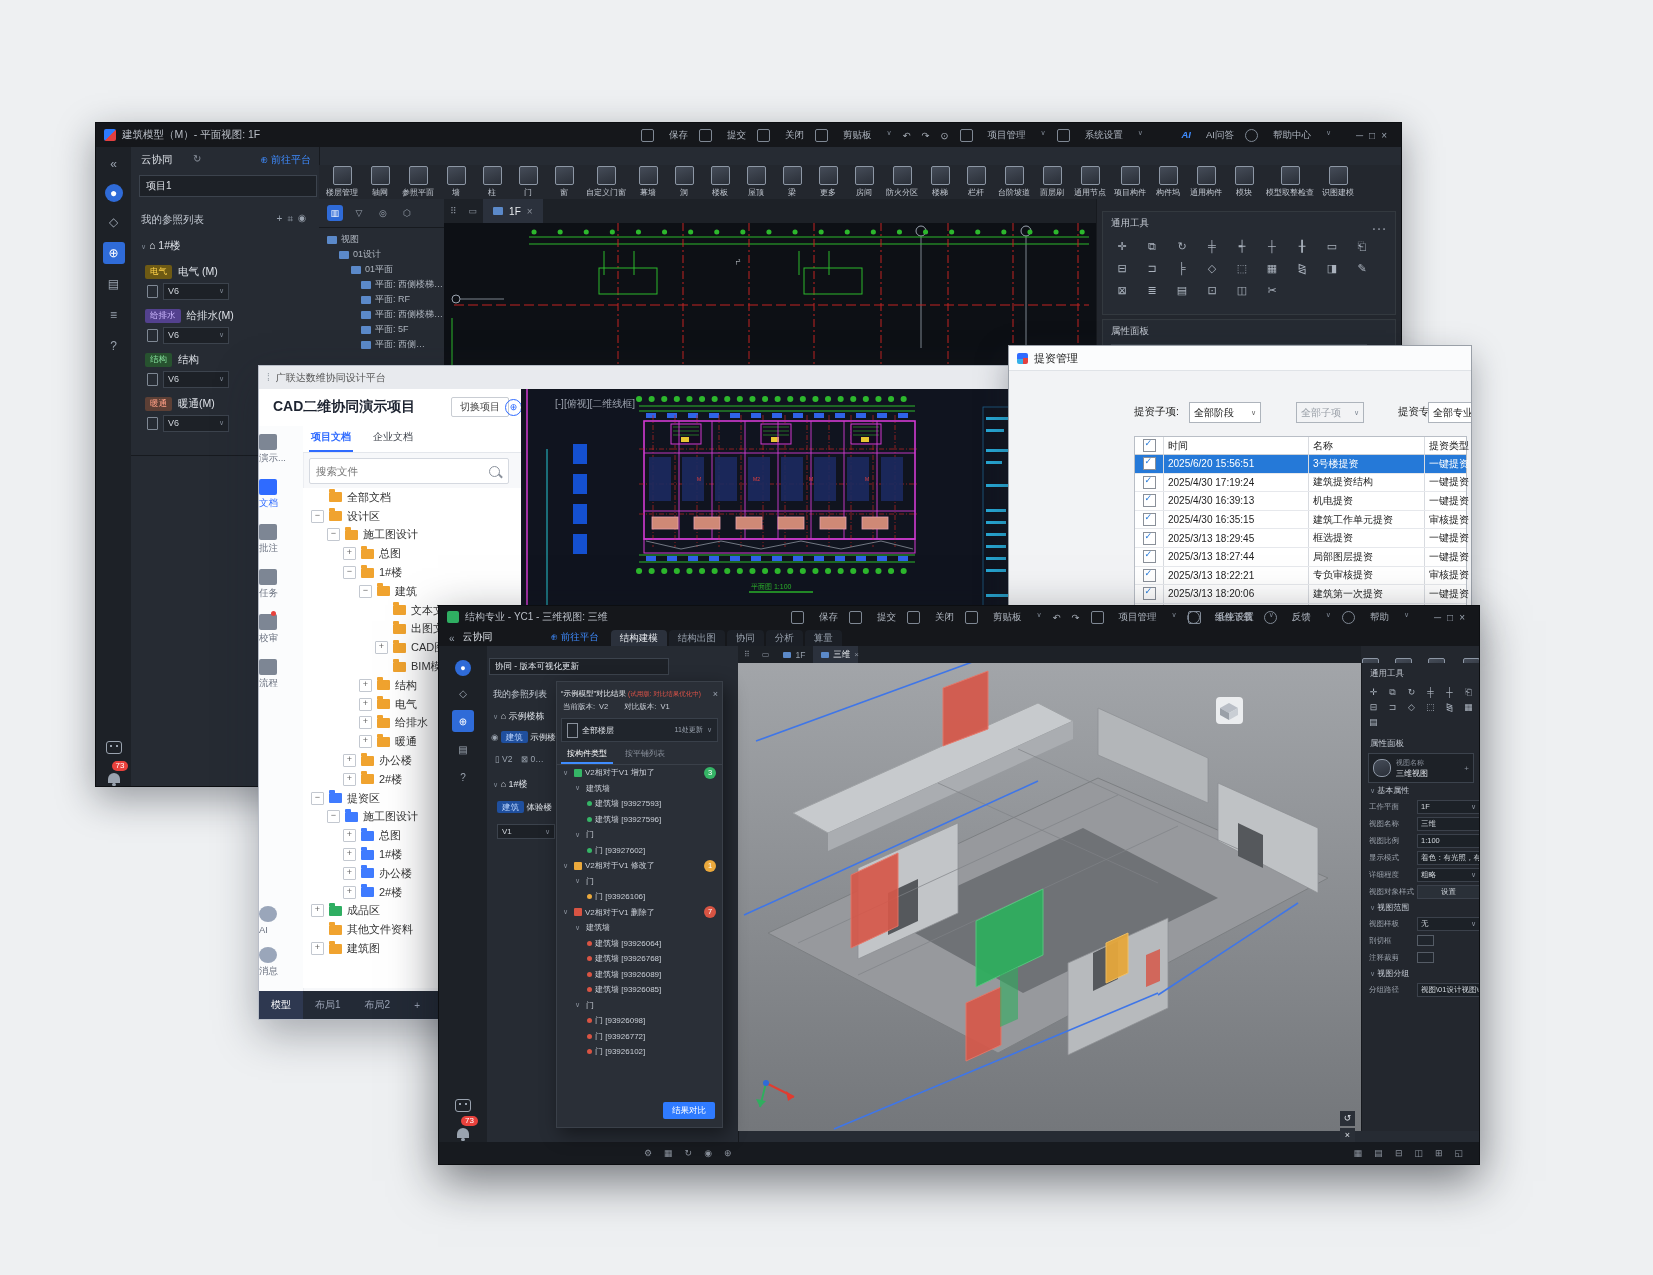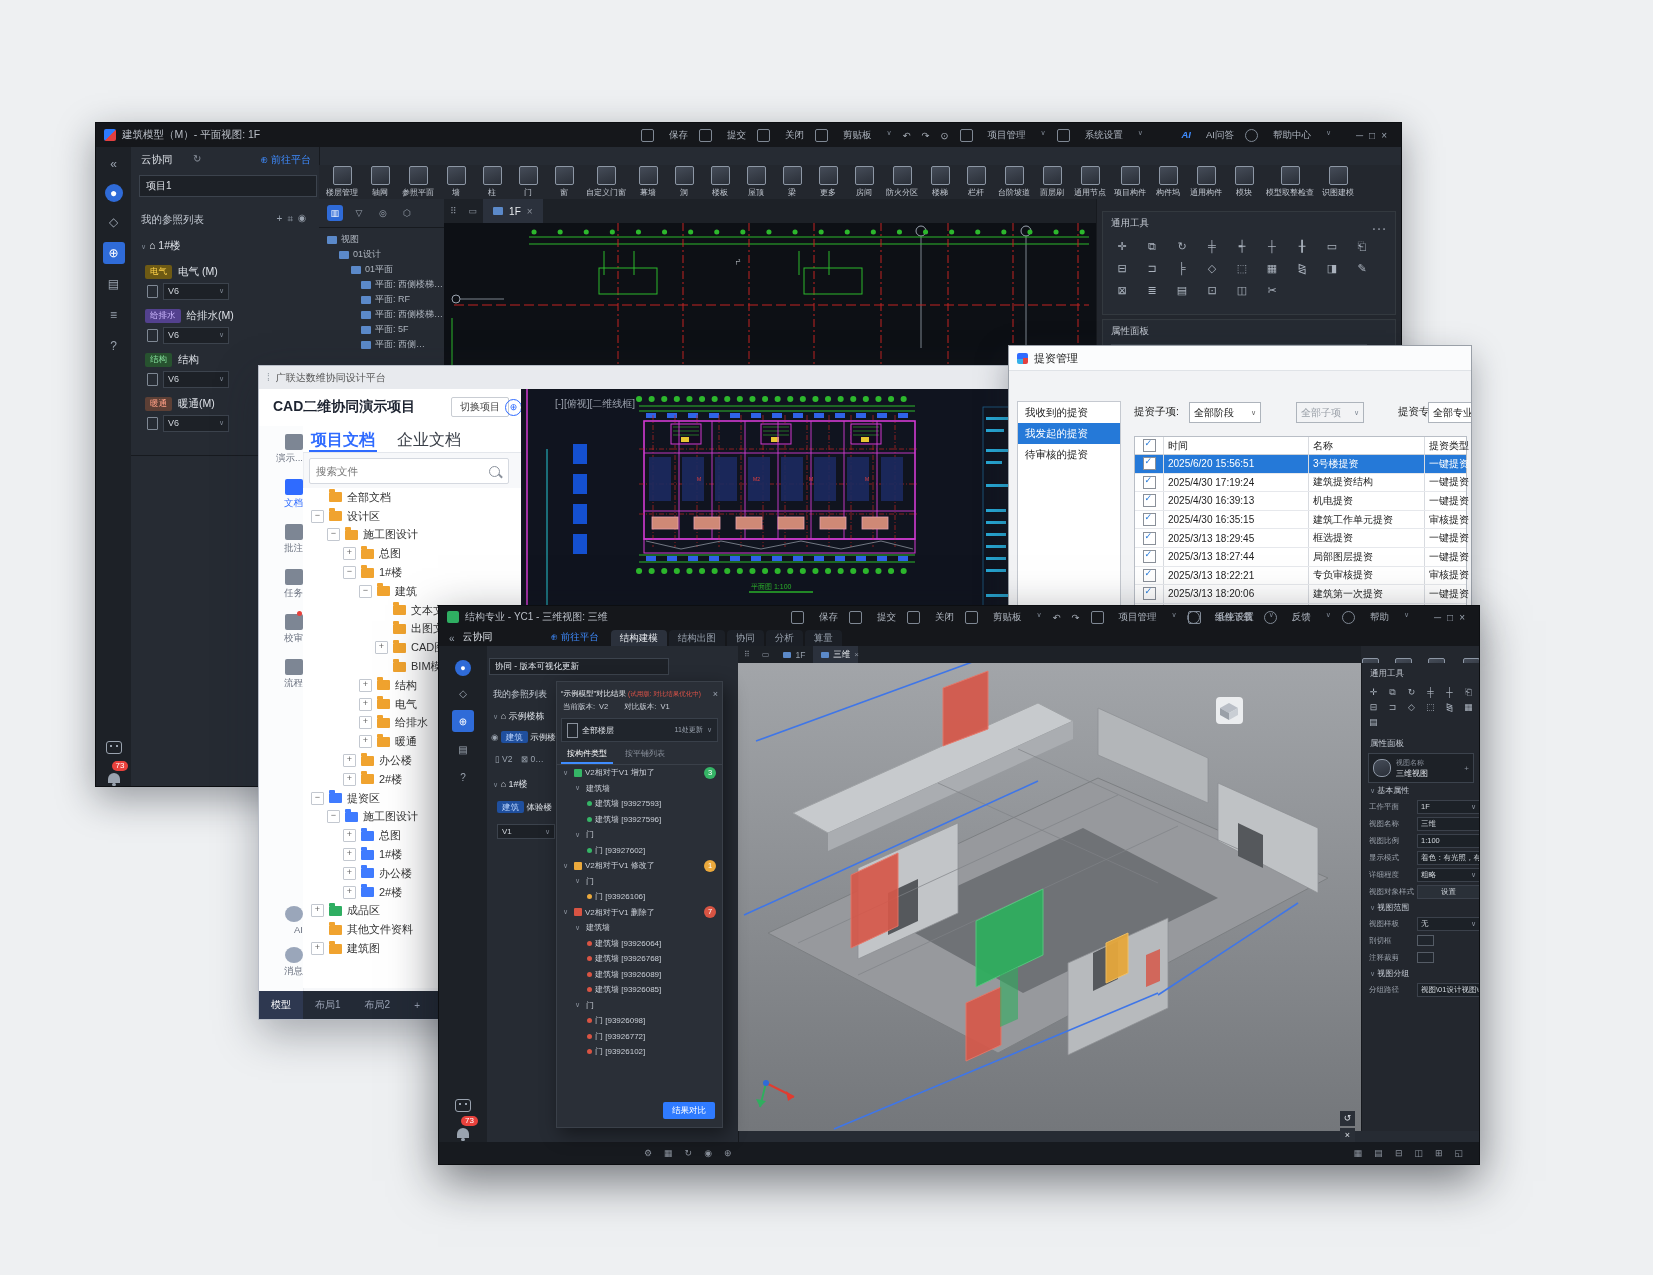--- a/index.html
+++ b/index.html
@@ -954,14 +954,6 @@
       <span>提资管理</span>
     </header>
 
-    <div class="abs" style="left:8px;top:55px;width:102px;height:212px;background:#fff;border:1px solid #c5c9d0;">
-      <div>
-
-      <div class="navit">我收到的提资</div>
-          <div class="navit" data-active="1">我发起的提资</div>
-          <div class="navit">待审核的提资</div>
-        </div>
-    </div>
 
     <span class="flbl abs" style="left:125px;top:59px;">提资子项:</span>
     <span class="fsel abs" style="left:180px;top:56px;width:62px;">

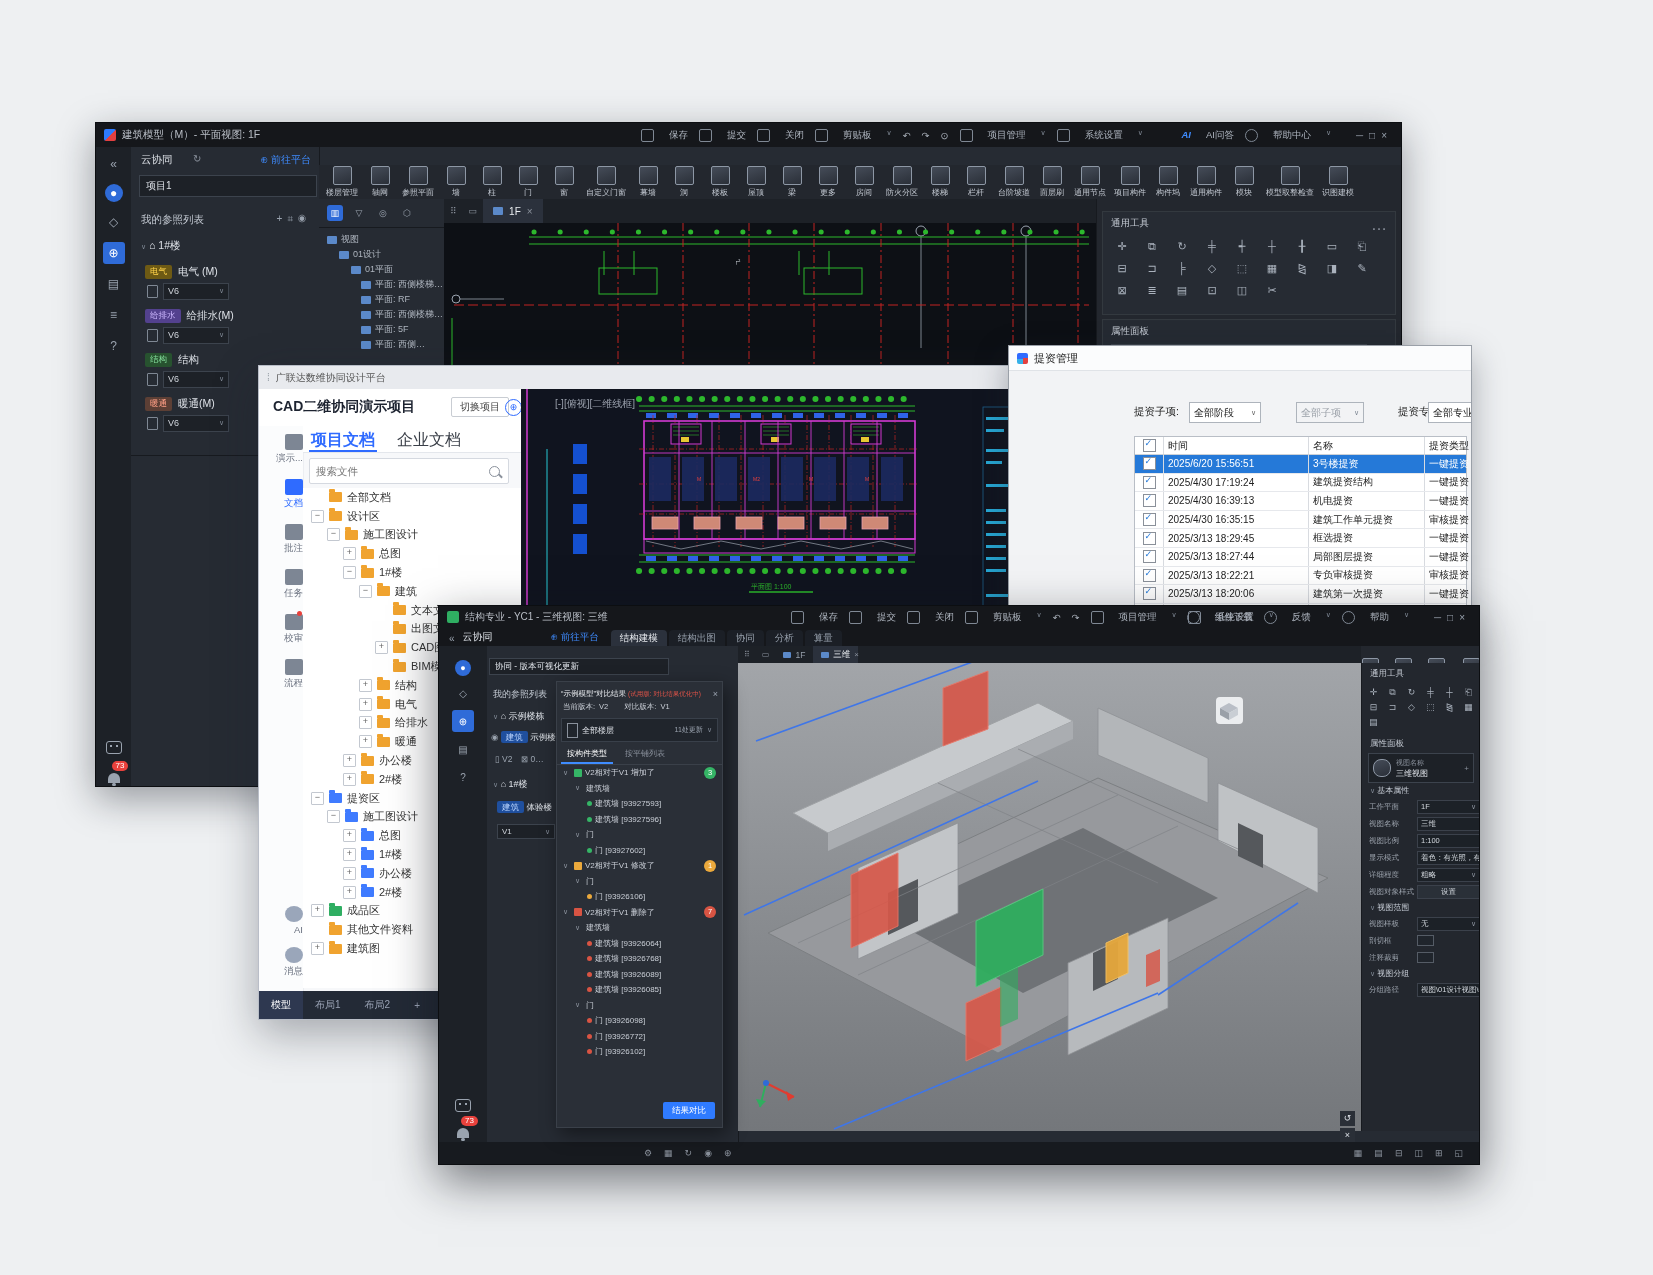--- a/index.html
+++ b/index.html
@@ -53,7 +53,7 @@
   .lt{background:#f7f8fa;color:#2a2f38;}
   .ltbar{background:#e8eaee;display:flex;align-items:center;font-size:10px;color:#555;border-bottom:1px solid #d8dbe1;}
   .btn-lt{border:1px solid #c9cdd3;background:#fff;color:#444;font-size:10px;height:20px;line-height:18px;padding:0 8px;border-radius:2px;white-space:nowrap;}
-  .dtab{font-size:16px;color:#3a3f48;padding:4px 2px;margin-right:18px;}
+  .dtab{font-size:10px;color:#3a3f48;padding:4px 2px;margin-right:18px;}
   .dtab[data-active="1"]{color:#2f6bff;border-bottom:2px solid #2f6bff;font-weight:bold;}
   .searchbox{display:flex;align-items:center;border:1px solid #d5d9e0;background:#fff;border-radius:2px;height:24px;}
   .searchbox input{border:0;outline:0;flex:1;font-size:10.5px;padding:0 6px;color:#333;background:transparent;font-family:inherit;}

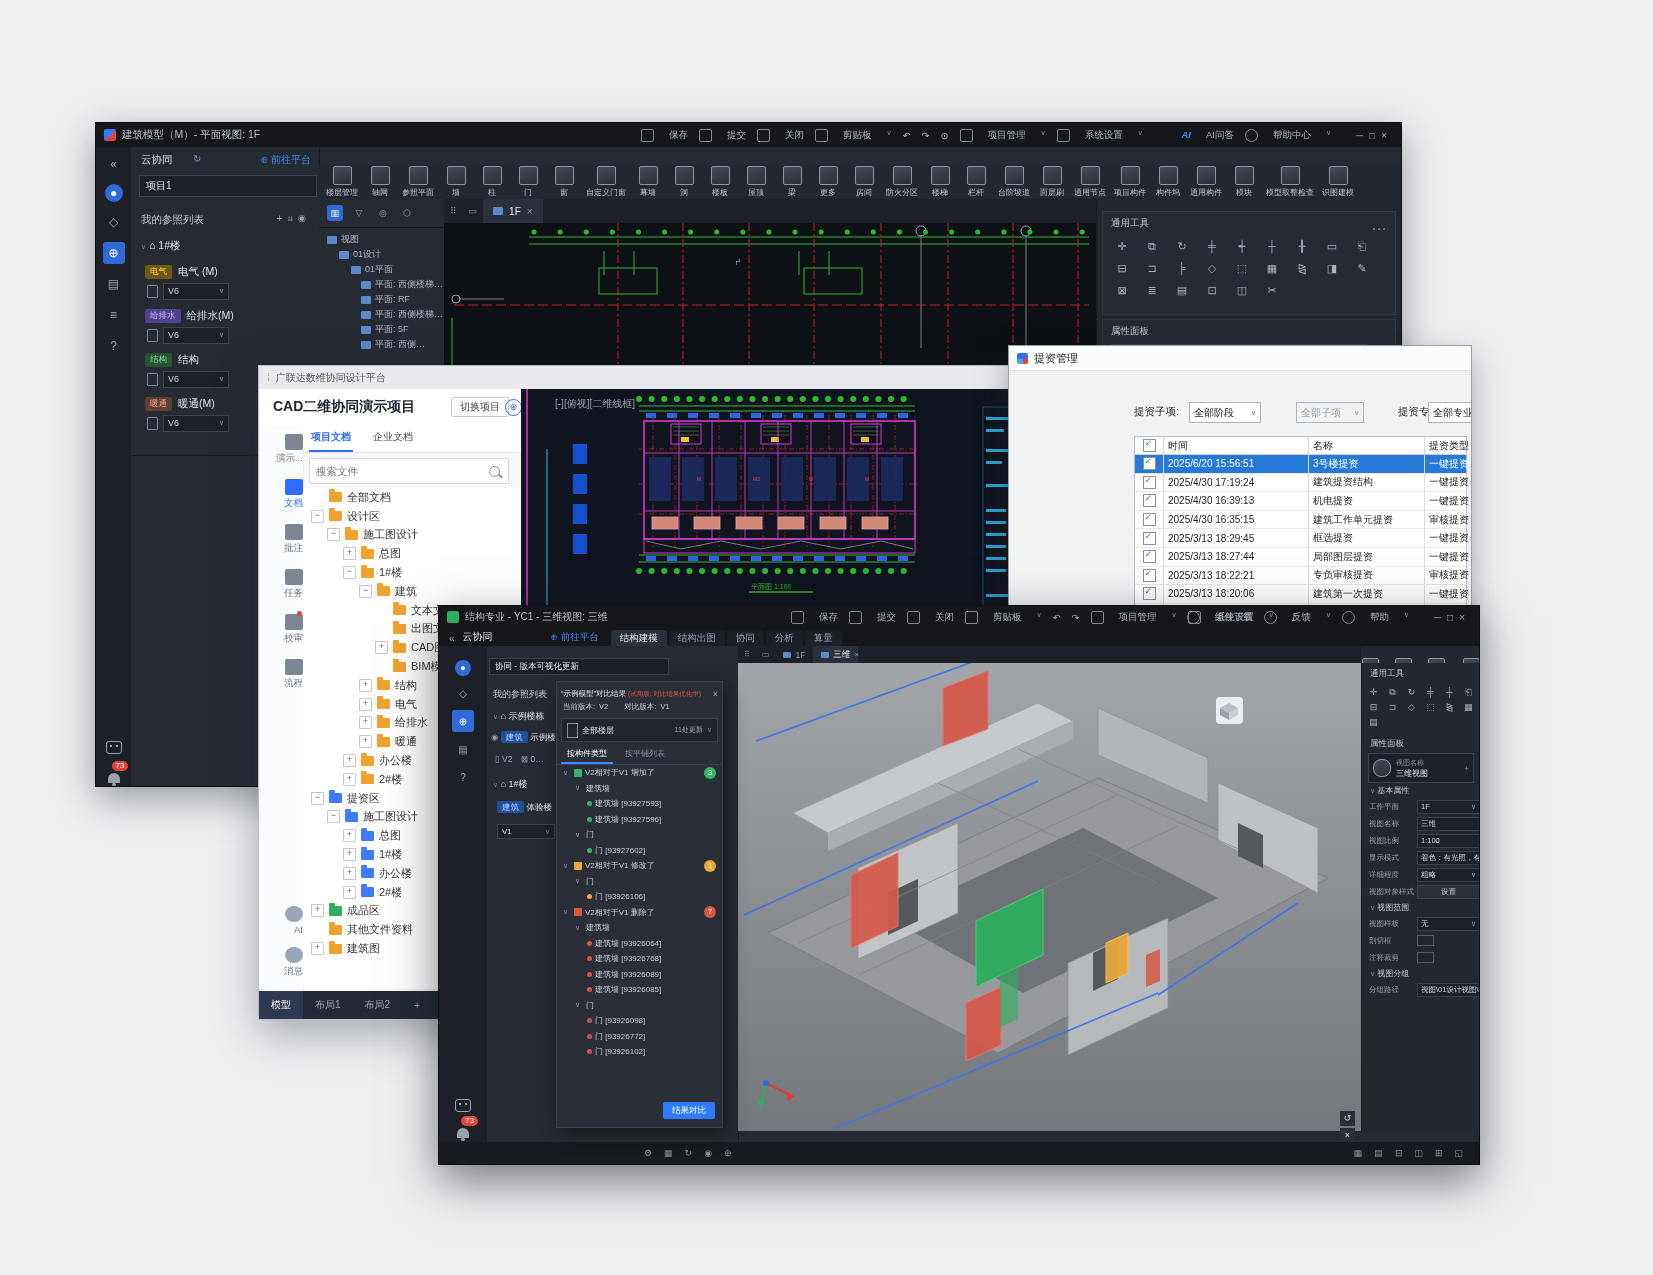--- a/index.html
+++ b/index.html
@@ -59,7 +59,7 @@
   .searchbox input{border:0;outline:0;flex:1;font-size:10.5px;padding:0 6px;color:#333;background:transparent;font-family:inherit;}
   .mag{width:9px;height:9px;border:1.5px solid #8a919c;border-radius:50%;position:relative;margin-right:8px;flex:none;}
   .mag::after{content:"";position:absolute;left:8px;top:8px;width:5px;height:1.5px;background:#8a919c;transform:rotate(45deg);}
-  .railit{display:flex;flex-direction:column;align-items:flex-end;gap:2px;width:44px;}
+  .railit{display:flex;flex-direction:column;align-items:flex-start;gap:2px;width:44px;}
   .railit .ic2{width:18px;height:16px;border-radius:2px;background:#7d8694;}
   .railit .lb2{font-size:9.5px;color:#6b7280;white-space:nowrap;}
   .railit[data-active="1"] .ic2{background:#2f6bff;}

